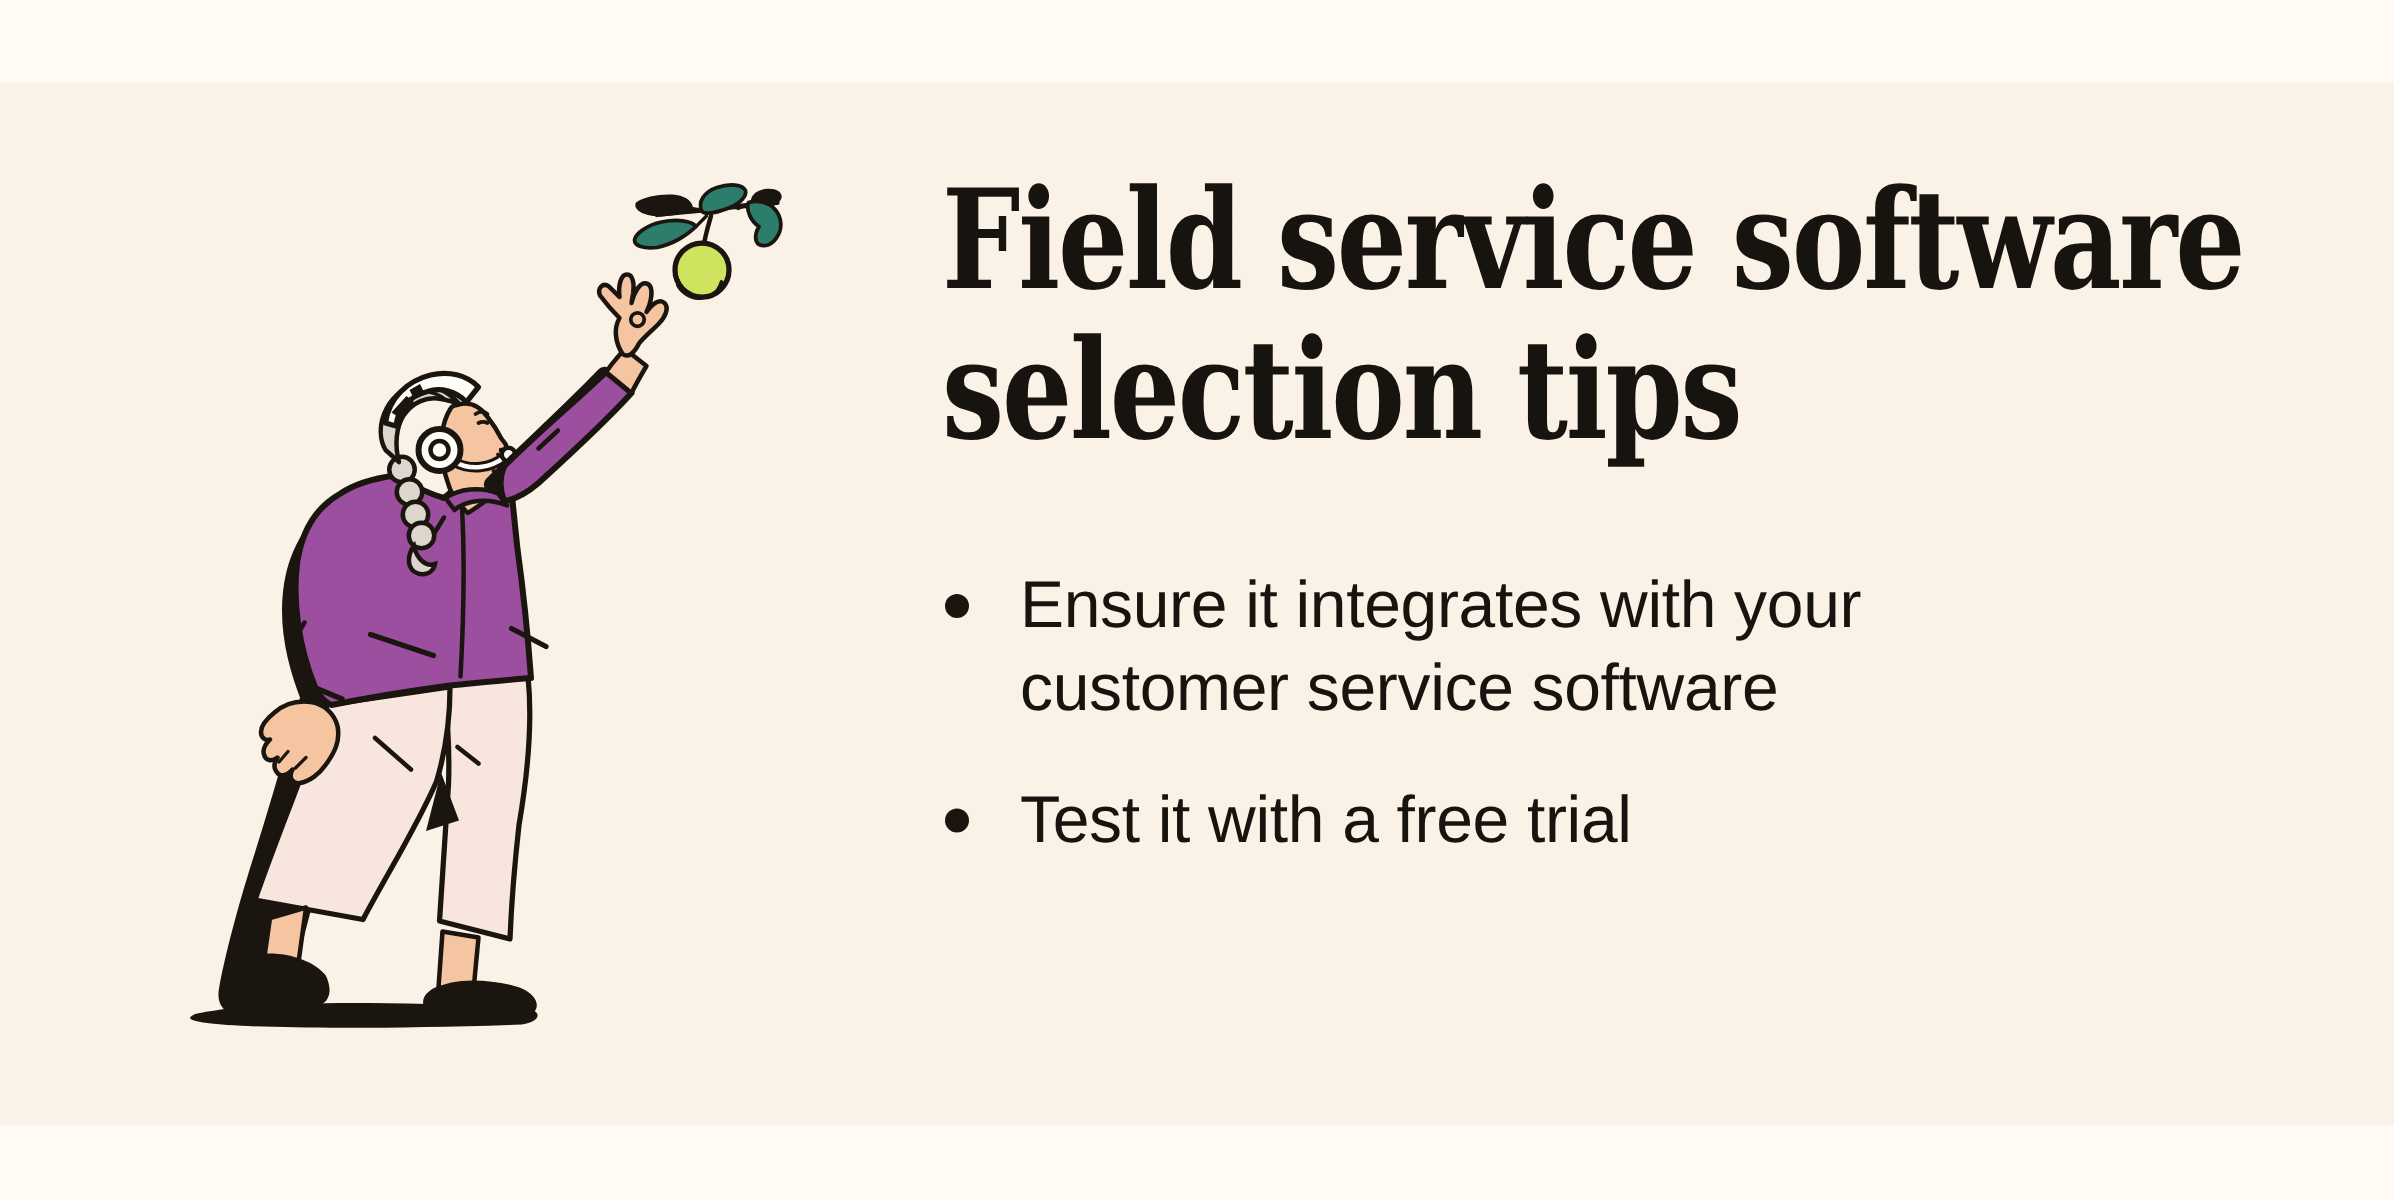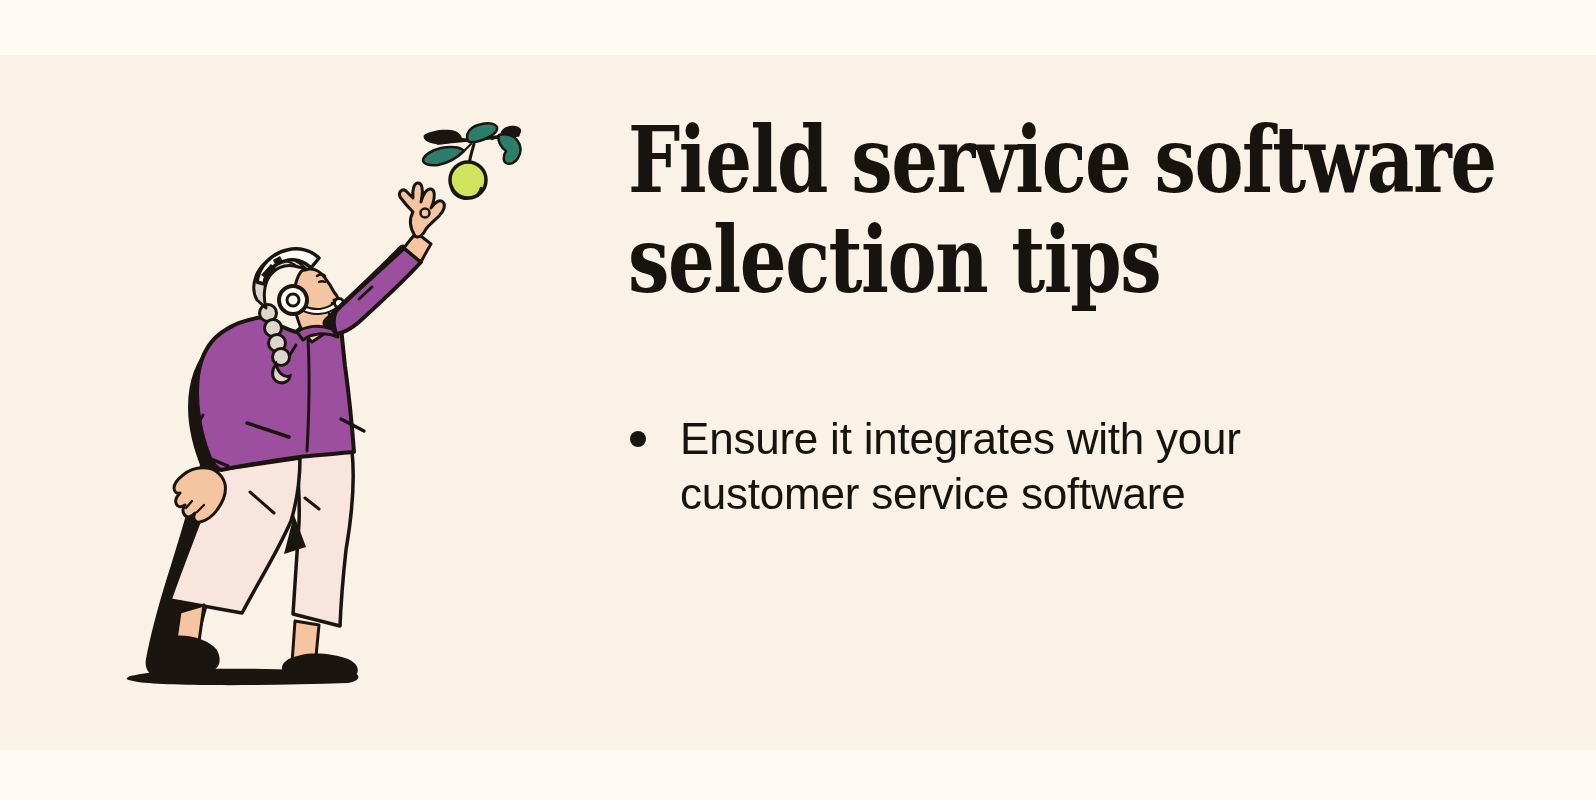--- a/index.html
+++ b/index.html
@@ -35,7 +35,7 @@
     white-space:nowrap;
   }
   .tips{
-    position:absolute;left:628px;top:411px;width:712px;
+    position:absolute;left:628px;top:376px;width:712px;
     list-style:none;
   }
   .tips li{

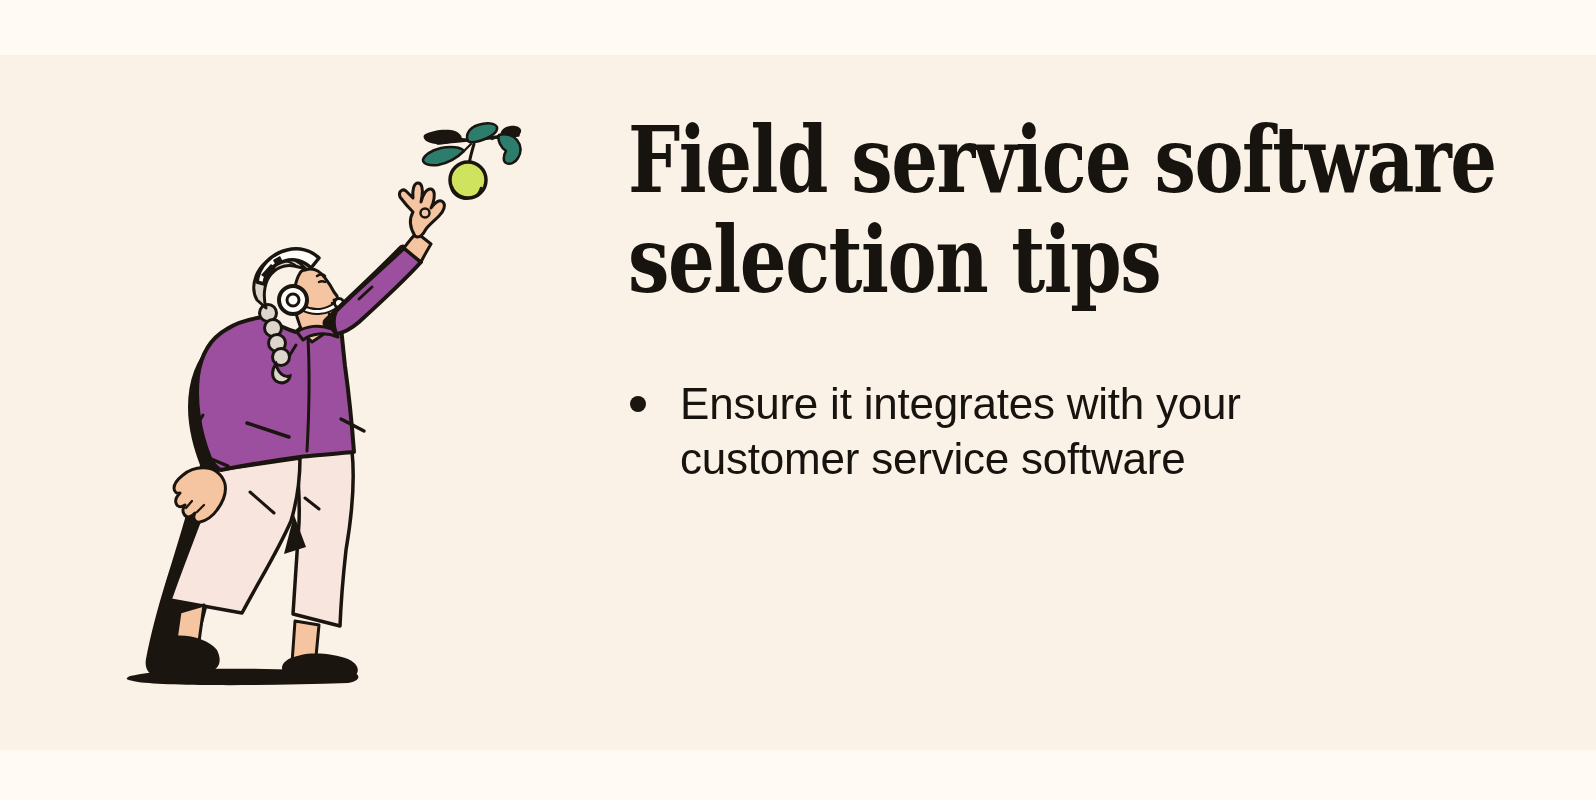--- a/index.html
+++ b/index.html
@@ -180,6 +180,10 @@
     <span class="dot"></span>
     <span>Ensure it integrates with your customer service software</span>
   </li>
+  <li>
+    <span class="dot"></span>
+    <span>Test it with a free trial</span>
+  </li>
 </ul>
 
 </body></html>

